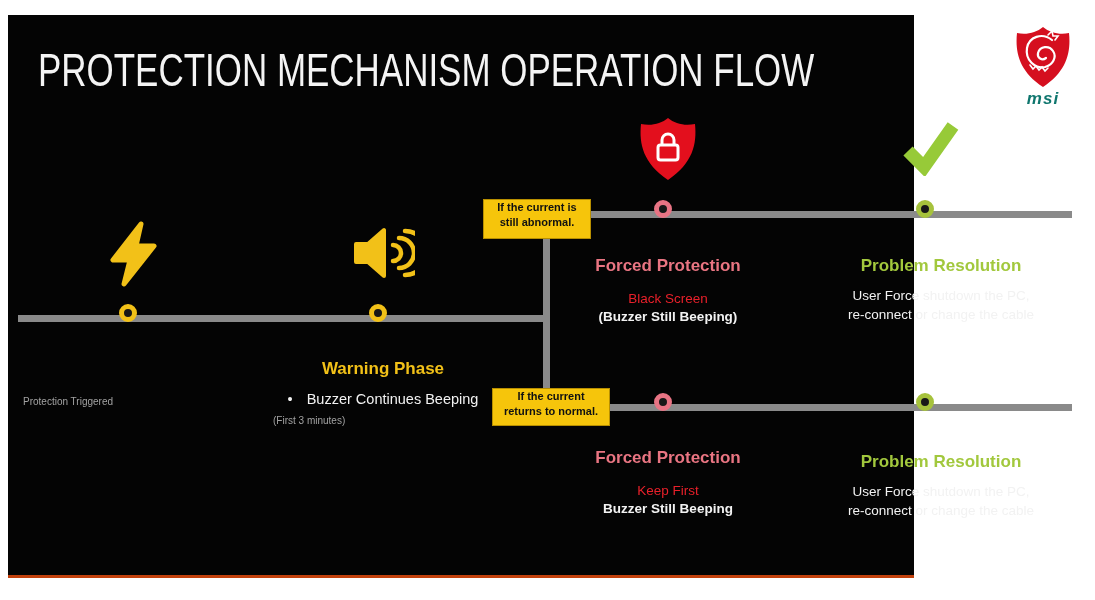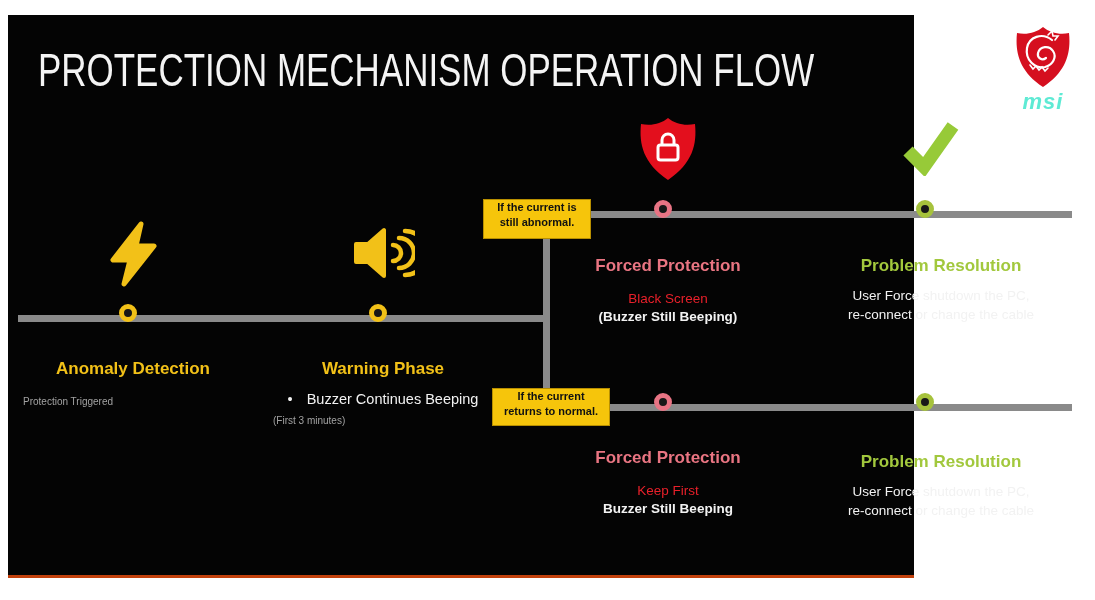--- a/index.html
+++ b/index.html
@@ -33,7 +33,7 @@
   .pr-desc{color:#f2f2f2;font-size:13.5px;text-align:center;line-height:1.4;}
   .bullet-row{display:flex;justify-content:center;gap:14px;color:#f2f2f2;
     font-size:14.5px;}
-  .msi-word{color:#5eead4;font-size:22px;font-weight:bold;font-style:italic;
+  .msi-word{color:#0f766e;font-size:17px;font-weight:bold;font-style:italic;
     text-align:center;letter-spacing:1px;}
 </style>
 </head>

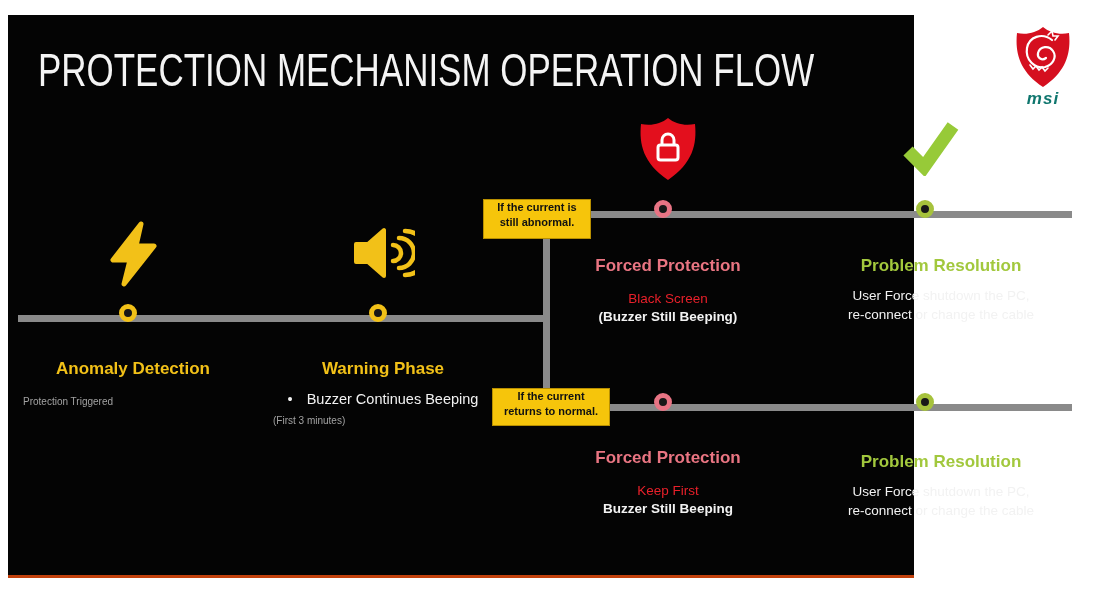--- a/index.html
+++ b/index.html
@@ -62,7 +62,6 @@
     <path d="M38 2 L10 38 H27 L21 62 L51 24 H33 Z" fill="#f2c118" stroke="#f2c118" stroke-width="5" stroke-linejoin="round"></path>
   </svg>
   <div class="abs node yellow" style="left:111px;top:289px;"></div>
-  <div class="abs stage-title" style="left:15px;top:344px;width:220px;">Anomaly Detection</div>
   <div class="abs stage-desc" style="left:15px;top:381px;width:220px;">Protection Triggered</div>
 
   <svg class="abs" style="left:345px;top:212px;" width="62" height="52" viewBox="0 0 62 50">

